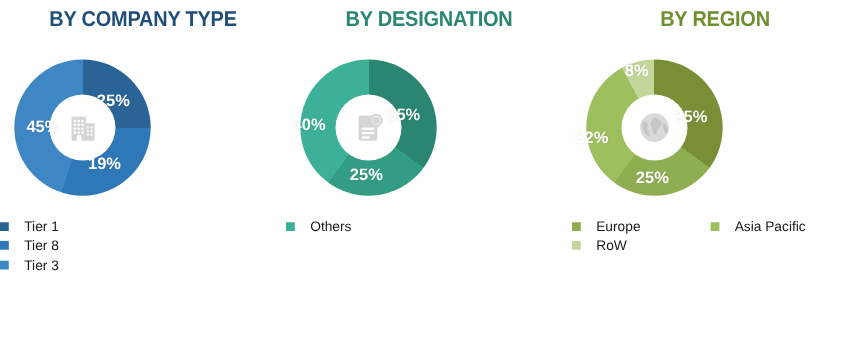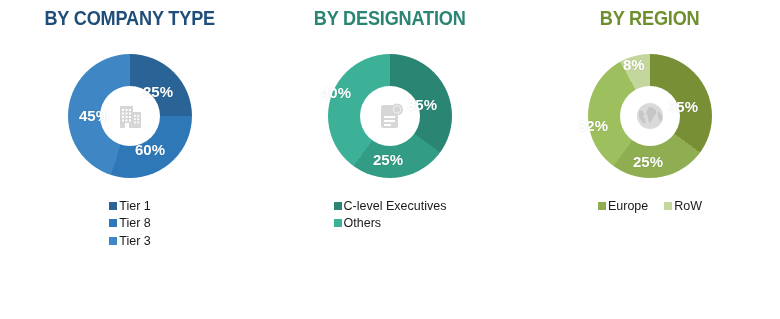--- a/index.html
+++ b/index.html
@@ -28,7 +28,6 @@
     position: relative;
     display: flex;
     flex-direction: column;
-    align-items: center;
   }
   .panel-title {
     margin-top: 9px;

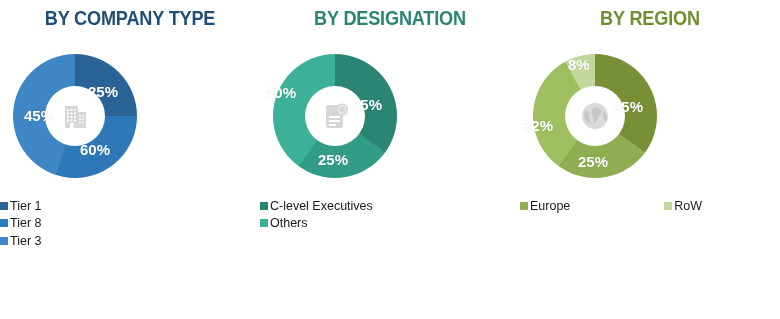--- a/index.html
+++ b/index.html
@@ -183,7 +183,7 @@
       </div>
       <div class="slice-label" style="left:92px; top:55px;">35%</div>
       <div class="slice-label" style="left:58px; top:110px;">25%</div>
-      <div class="slice-label" style="left:6px; top:43px;">40%</div>
+      <div class="slice-label" style="left:6px; top:64px;">40%</div>
     </div>
     <div class="legend">
       <div class="legend-item">

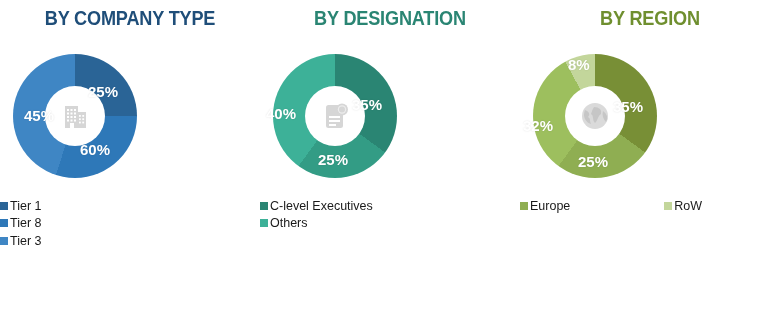--- a/index.html
+++ b/index.html
@@ -143,7 +143,7 @@
         </span>
       </div>
       <div class="slice-label" style="left:88px; top:42px;">25%</div>
-      <div class="slice-label" style="left:80px; top:100px;">60%</div>
+      <div class="slice-label" style="left:80px; top:100px;">19%</div>
       <div class="slice-label" style="left:24px; top:66px;">45%</div>
     </div>
     <div class="legend">

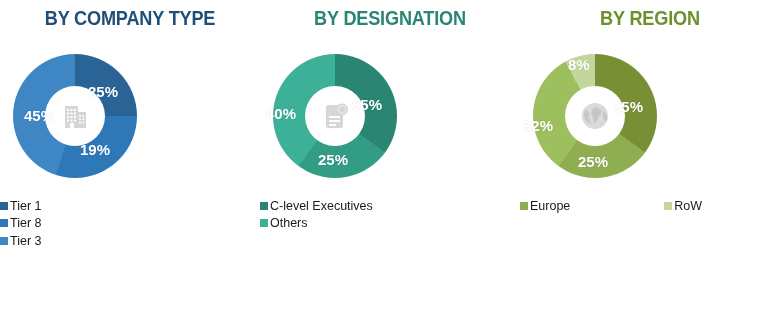--- a/index.html
+++ b/index.html
@@ -90,7 +90,7 @@
     display: flex;
     flex-direction: row;
     align-items: center;
-    gap: 2px;
+    gap: 14px;
   }
   .legend-swatch {
     width: 8px;

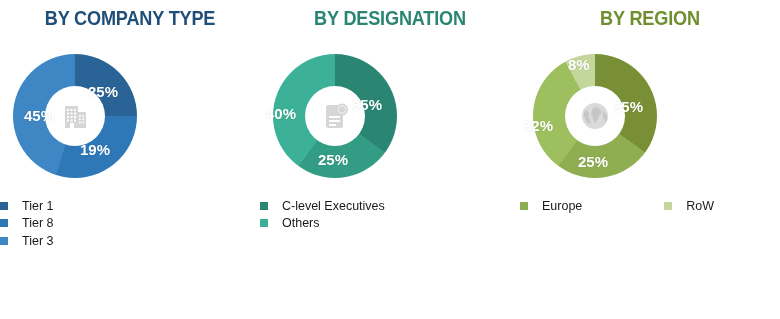--- a/index.html
+++ b/index.html
@@ -187,10 +187,6 @@
     </div>
     <div class="legend">
       <div class="legend-item">
-        <span class="legend-swatch" style="background:#2a8573"></span>
-        <span class="legend-text">C-level Executives</span>
-      </div>
-      <div class="legend-item">
         <span class="legend-swatch" style="background:#3db198"></span>
         <span class="legend-text">Others</span>
       </div>

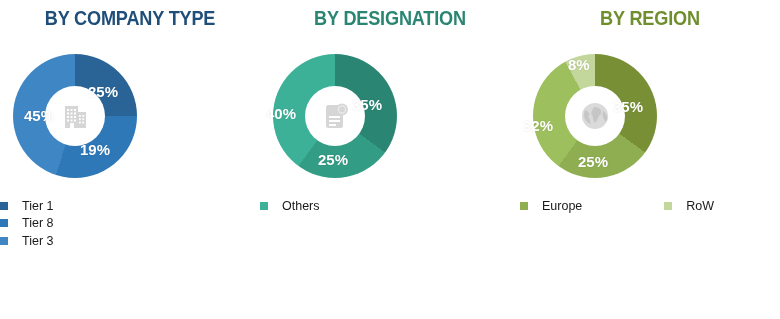--- a/index.html
+++ b/index.html
@@ -218,6 +218,10 @@
         <span class="legend-text">Europe</span>
       </div>
       <div class="legend-item">
+        <span class="legend-swatch" style="background:#9dbf5e"></span>
+        <span class="legend-text">Asia Pacific</span>
+      </div>
+      <div class="legend-item">
         <span class="legend-swatch" style="background:#c3d69b"></span>
         <span class="legend-text">RoW</span>
       </div>

